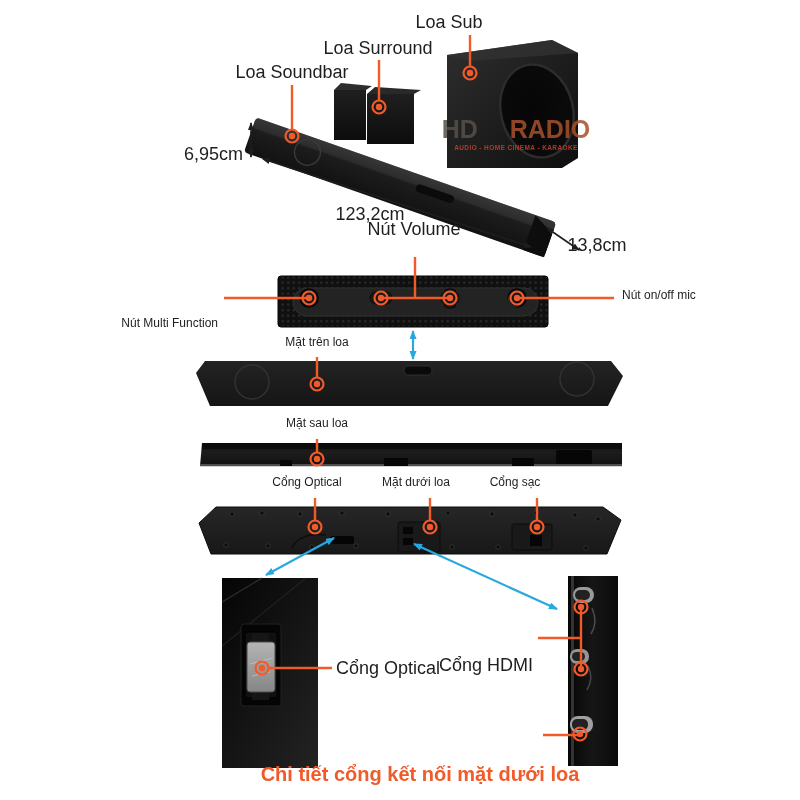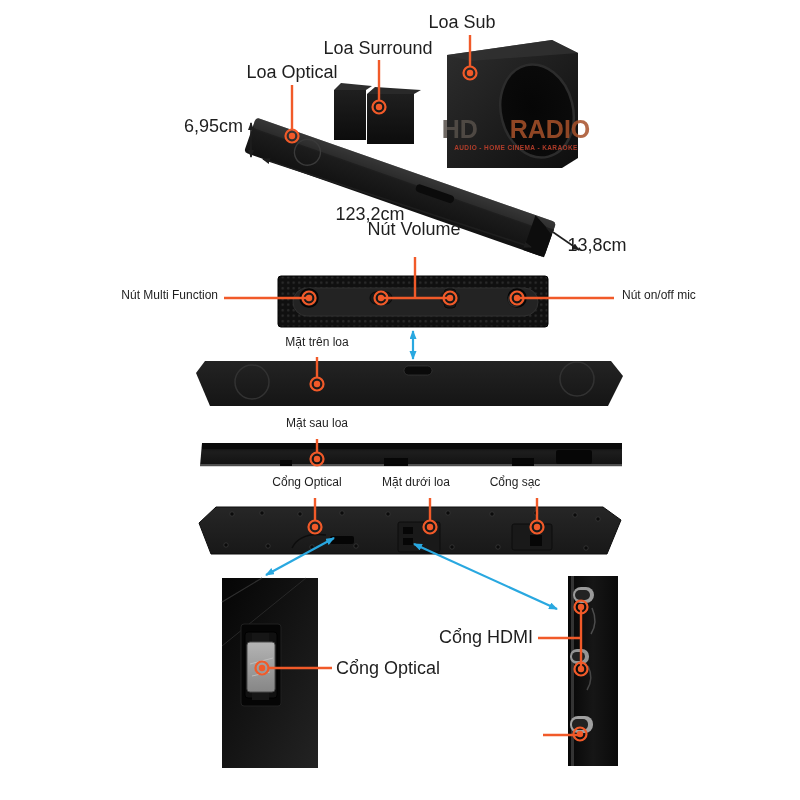--- a/index.html
+++ b/index.html
@@ -256,7 +256,7 @@
     </g>
   </svg>
 
-  <div class="lbl c fs18" style="left:462px;top:13px">Loa Sub</div>
+  <div class="lbl c fs18" style="left:449px;top:13px">Loa Sub</div>
   <div class="lbl c fs18" style="left:378px;top:39px">Loa Surround</div>
   <div class="lbl c fs18" style="left:292px;top:63px">Loa Optical</div>
   <div class="lbl r fs18" style="left:243px;top:117px">6,95cm</div>

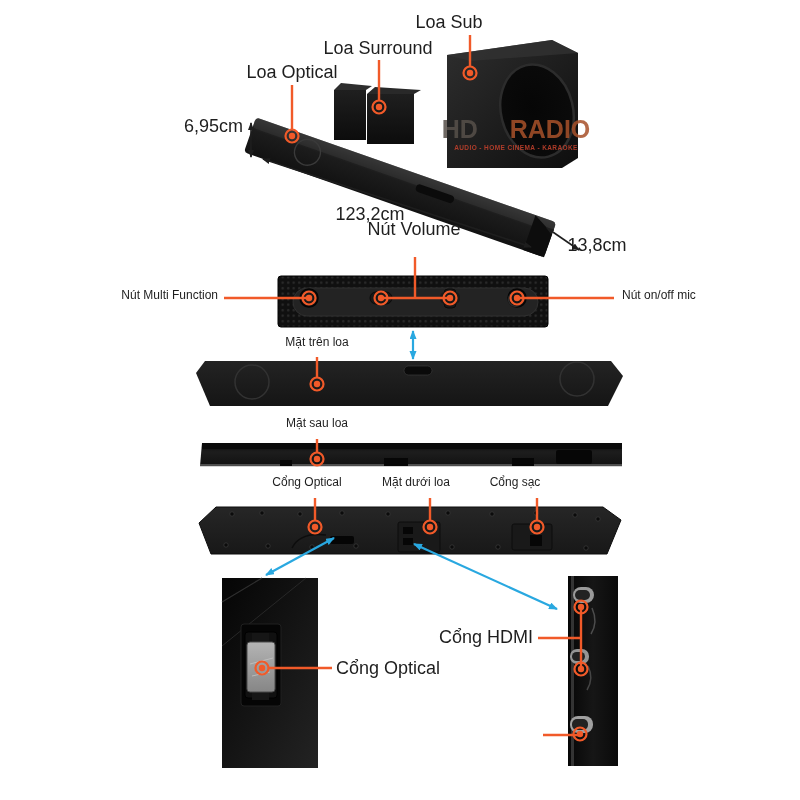--- a/index.html
+++ b/index.html
@@ -258,7 +258,7 @@
 
   <div class="lbl c fs18" style="left:449px;top:13px">Loa Sub</div>
   <div class="lbl c fs18" style="left:378px;top:39px">Loa Surround</div>
-  <div class="lbl c fs18" style="left:292px;top:63px">Loa Optical</div>
+  <div class="lbl c fs18" style="left:292px;top:63px">Loa Soundbar</div>
   <div class="lbl r fs18" style="left:243px;top:117px">6,95cm</div>
   <div class="lbl c fs18" style="left:370px;top:205px">123,2cm</div>
   <div class="lbl c fs18" style="left:597px;top:236px">13,8cm</div>

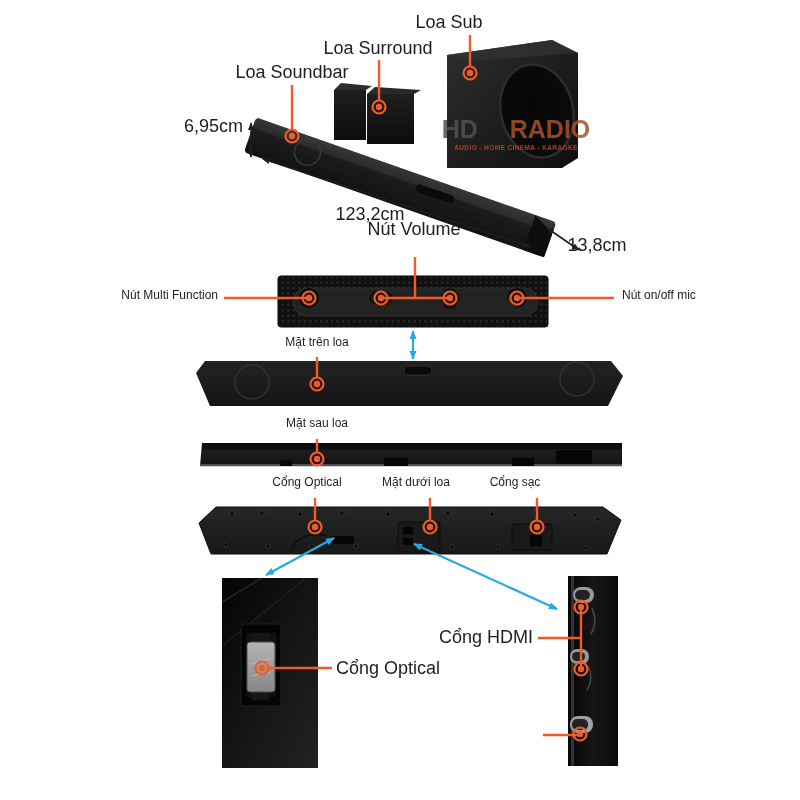--- a/index.html
+++ b/index.html
@@ -8,7 +8,7 @@
   svg.layer{position:absolute;left:0;top:0;pointer-events:none;}
   .lbl{position:absolute;white-space:nowrap;font-size:12px;line-height:1.1;color:#1e1e1e;z-index:40;}
   .c{transform:translateX(-50%);}
-  .r{transform:translateX(-100%);}
+  .r{transform:translateX(-100%);margin-top:28px;}
   .fs18{font-size:18px;}
   .caption{font-size:20px;font-weight:bold;color:#F15A29;}
   #watermark{position:absolute;left:438px;top:117px;width:156px;text-align:center;z-index:20;

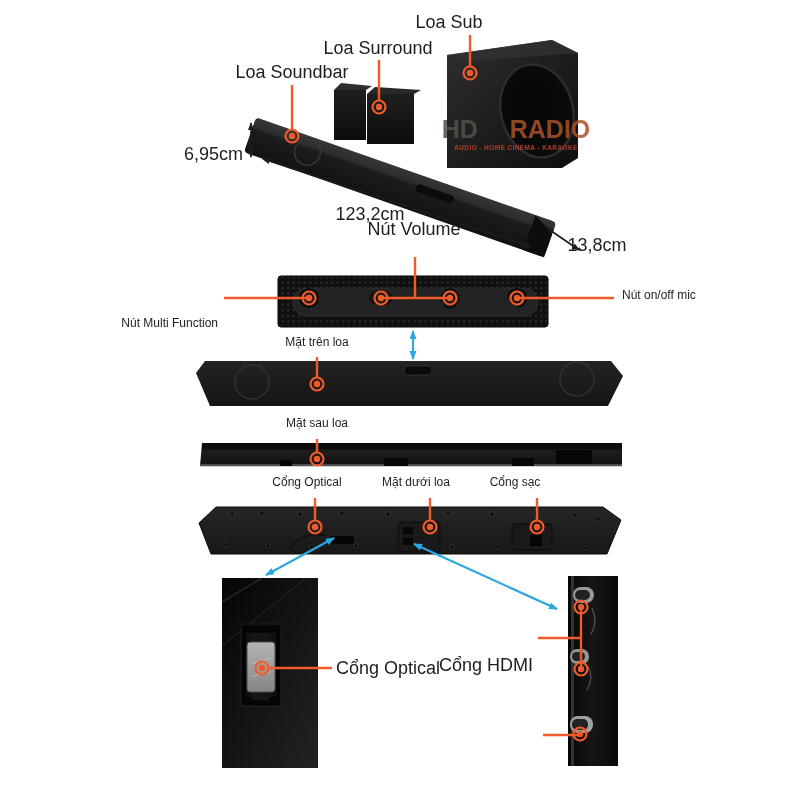--- a/index.html
+++ b/index.html
@@ -272,6 +272,7 @@
   <div class="lbl c" style="left:515px;top:476px">Cổng sạc</div>
   <div class="lbl r fs18" style="left:533px;top:628px">Cổng HDMI</div>
   <div class="lbl fs18" style="left:336px;top:659px">Cổng Optical</div>
+  <div class="lbl c caption" style="left:420px;top:763px">Chi tiết cổng kết nối mặt dưới loa</div>
 </div>
 
 </body></html>

